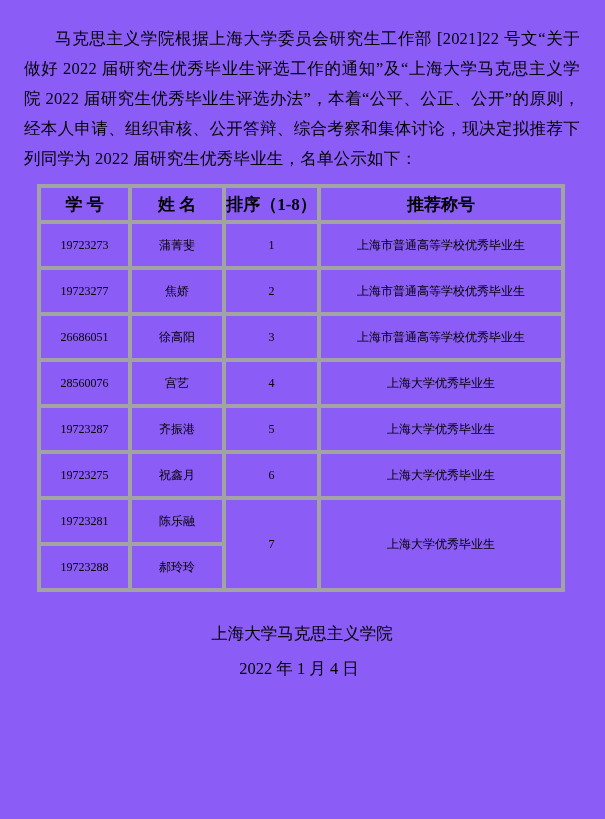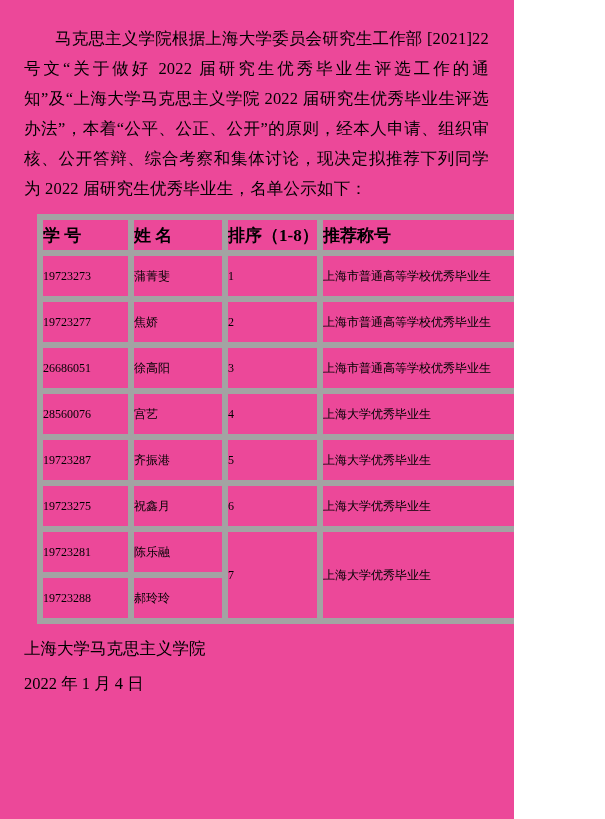--- a/index.html
+++ b/index.html
@@ -5,9 +5,9 @@
   * { margin: 0; padding: 0; box-sizing: border-box; }
   html, body { background: #ffffff; }
   .page {
-    width: 514px;
+    width: 605px;
     height: 819px;
-    background: #ec4899;
+    background: #8b5cf6;
     color: #000000;
     font-family: "Liberation Serif", "DejaVu Serif", serif;
     padding: 24px 25px 0 24px;

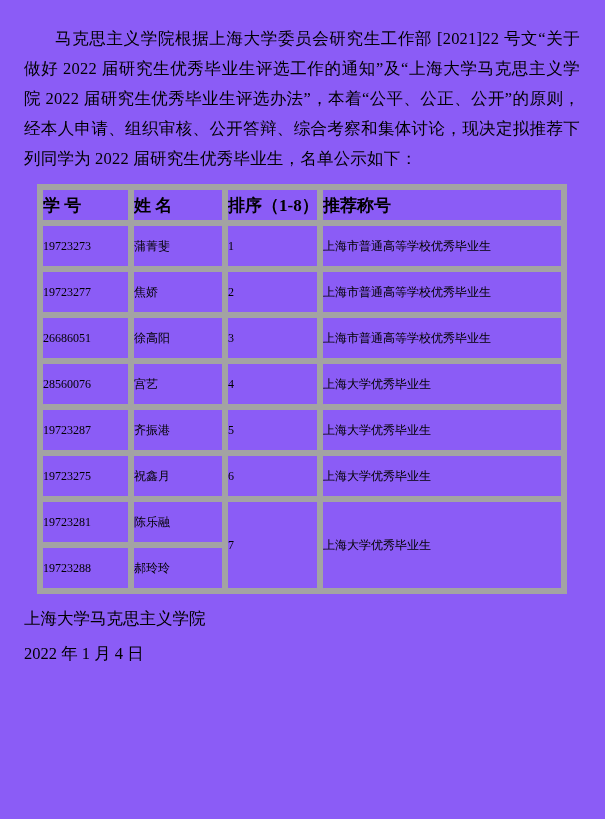--- a/index.html
+++ b/index.html
@@ -28,8 +28,8 @@
     border: 2px solid #000000;
   }
   table.roster th, table.roster td {
-    border: 6px solid #a3a3a3;
-    text-align: left;
+    border: 4px solid #a3a3a3;
+    text-align: center;
     vertical-align: middle;
     padding: 0;
     overflow: hidden;

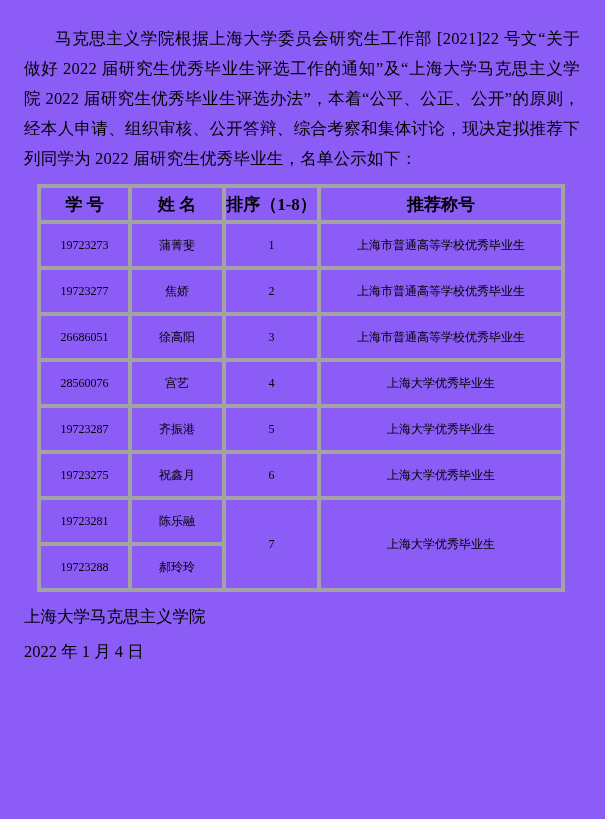--- a/index.html
+++ b/index.html
@@ -51,8 +51,8 @@
   .col-title { width: 244px; }
   .closing { margin-top: 45px; }
   .signature {
-    margin-top: 10px;
-    text-align: left;
+    margin-top: 27px;
+    text-align: center;
     font-size: 16.5px;
     line-height: 30px;
   }

